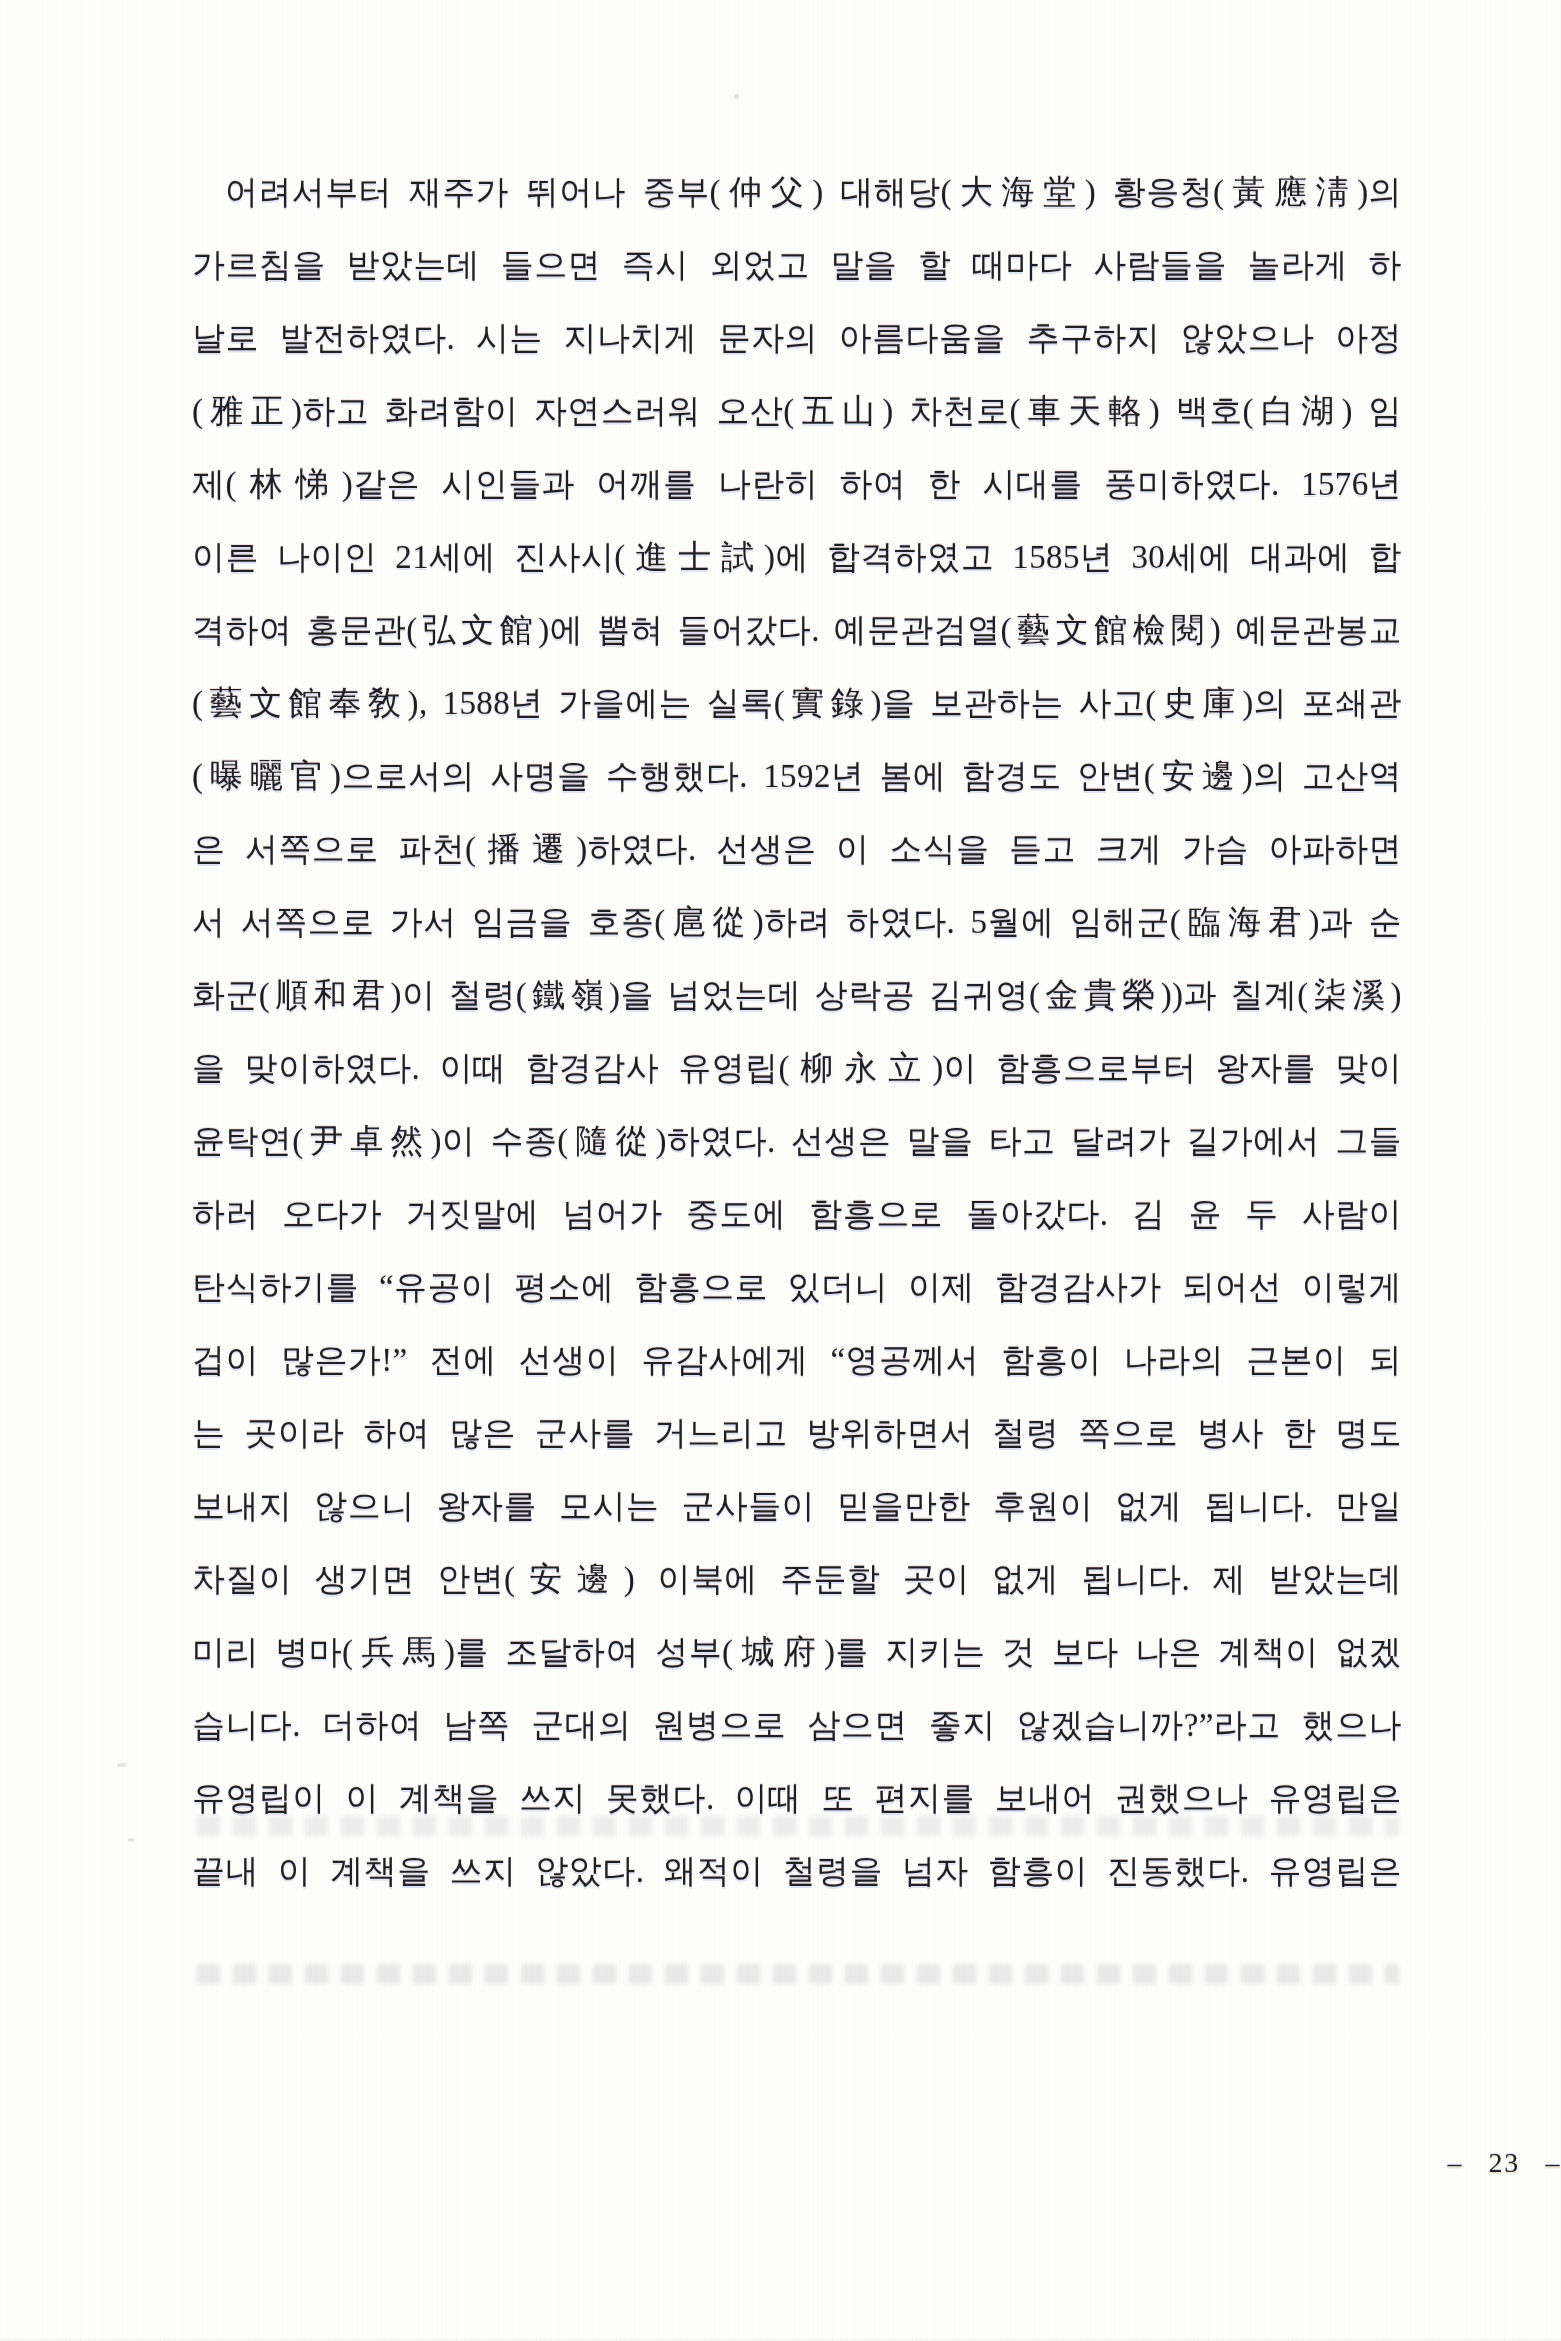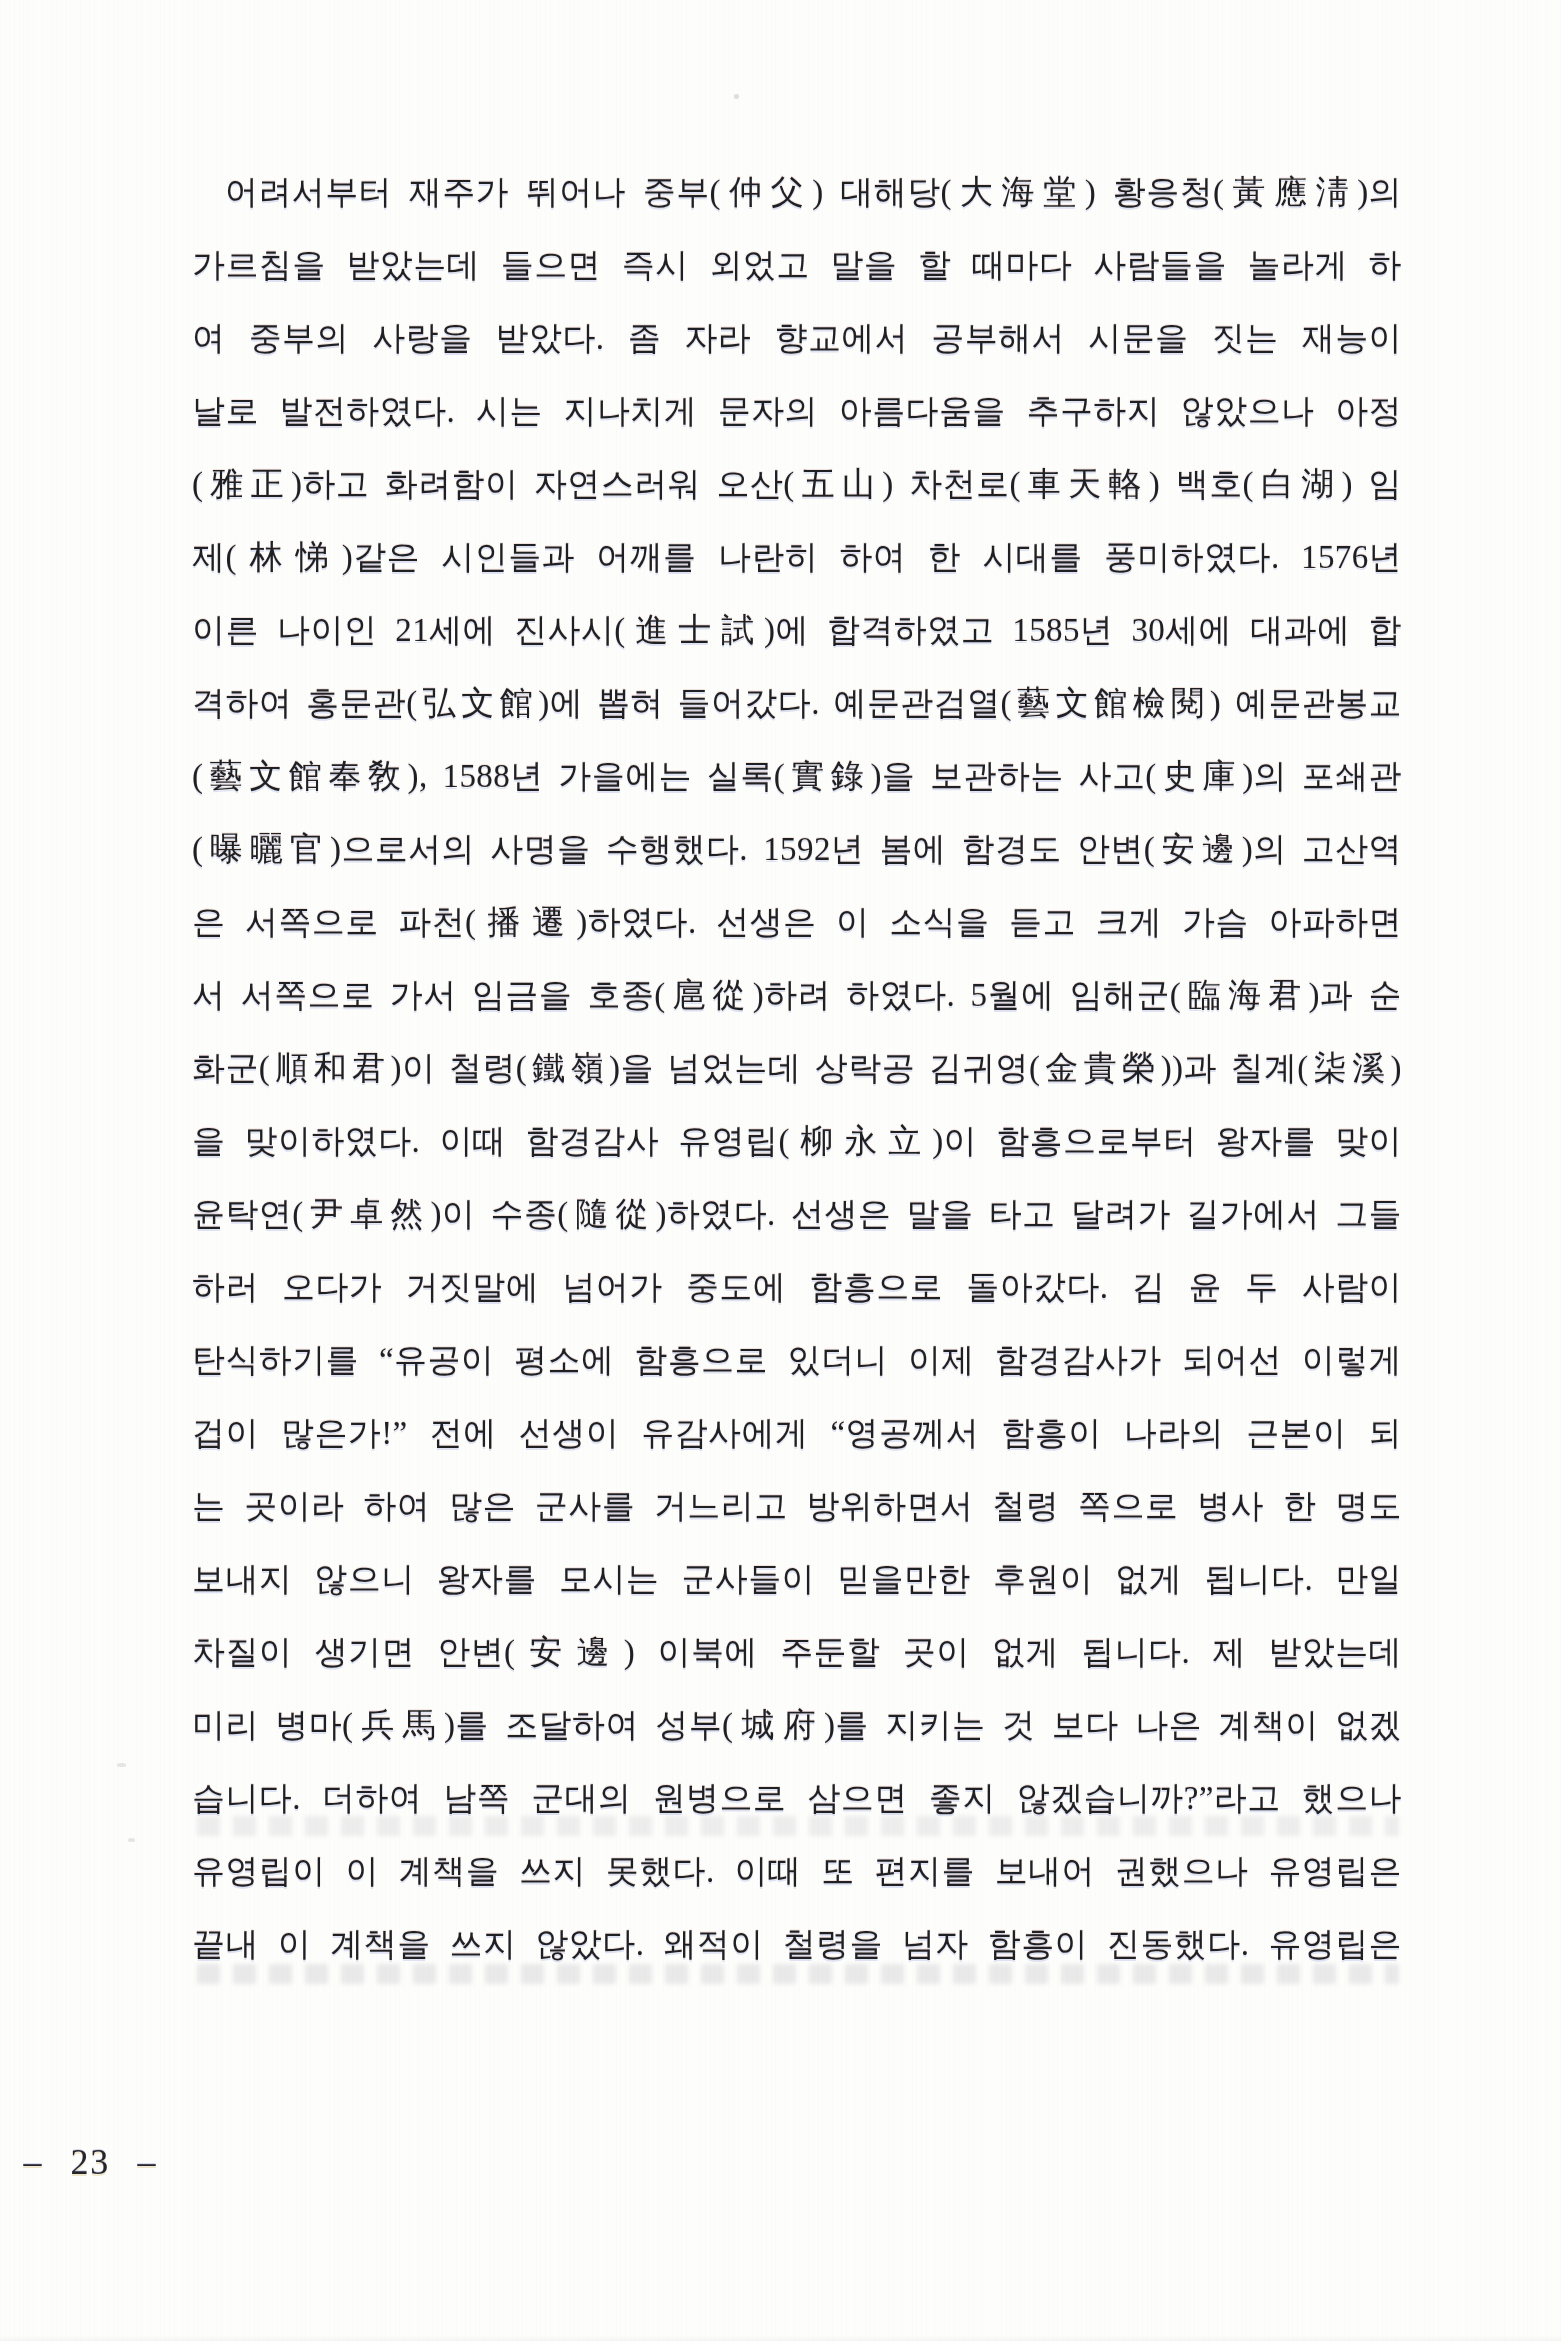--- a/index.html
+++ b/index.html
@@ -95,7 +95,6 @@
   <div class="text-block">
       <div class="line first">어려서부터 재주가 뛰어나 중부(仲父) 대해당(大海堂) 황응청(黃應淸)의</div>
       <div class="line">가르침을 받았는데 들으면 즉시 외었고 말을 할 때마다 사람들을 놀라게 하</div>
-      <div class="line">여 중부의 사랑을 받았다. 좀 자라 향교에서 공부해서 시문을 짓는 재능이</div>
       <div class="line">날로 발전하였다. 시는 지나치게 문자의 아름다움을 추구하지 않았으나 아정</div>
       <div class="line">(雅正)하고 화려함이 자연스러워 오산(五山) 차천로(車天輅) 백호(白湖) 임</div>
       <div class="line">제(林悌)같은 시인들과 어깨를 나란히 하여 한 시대를 풍미하였다. 1576년</div>

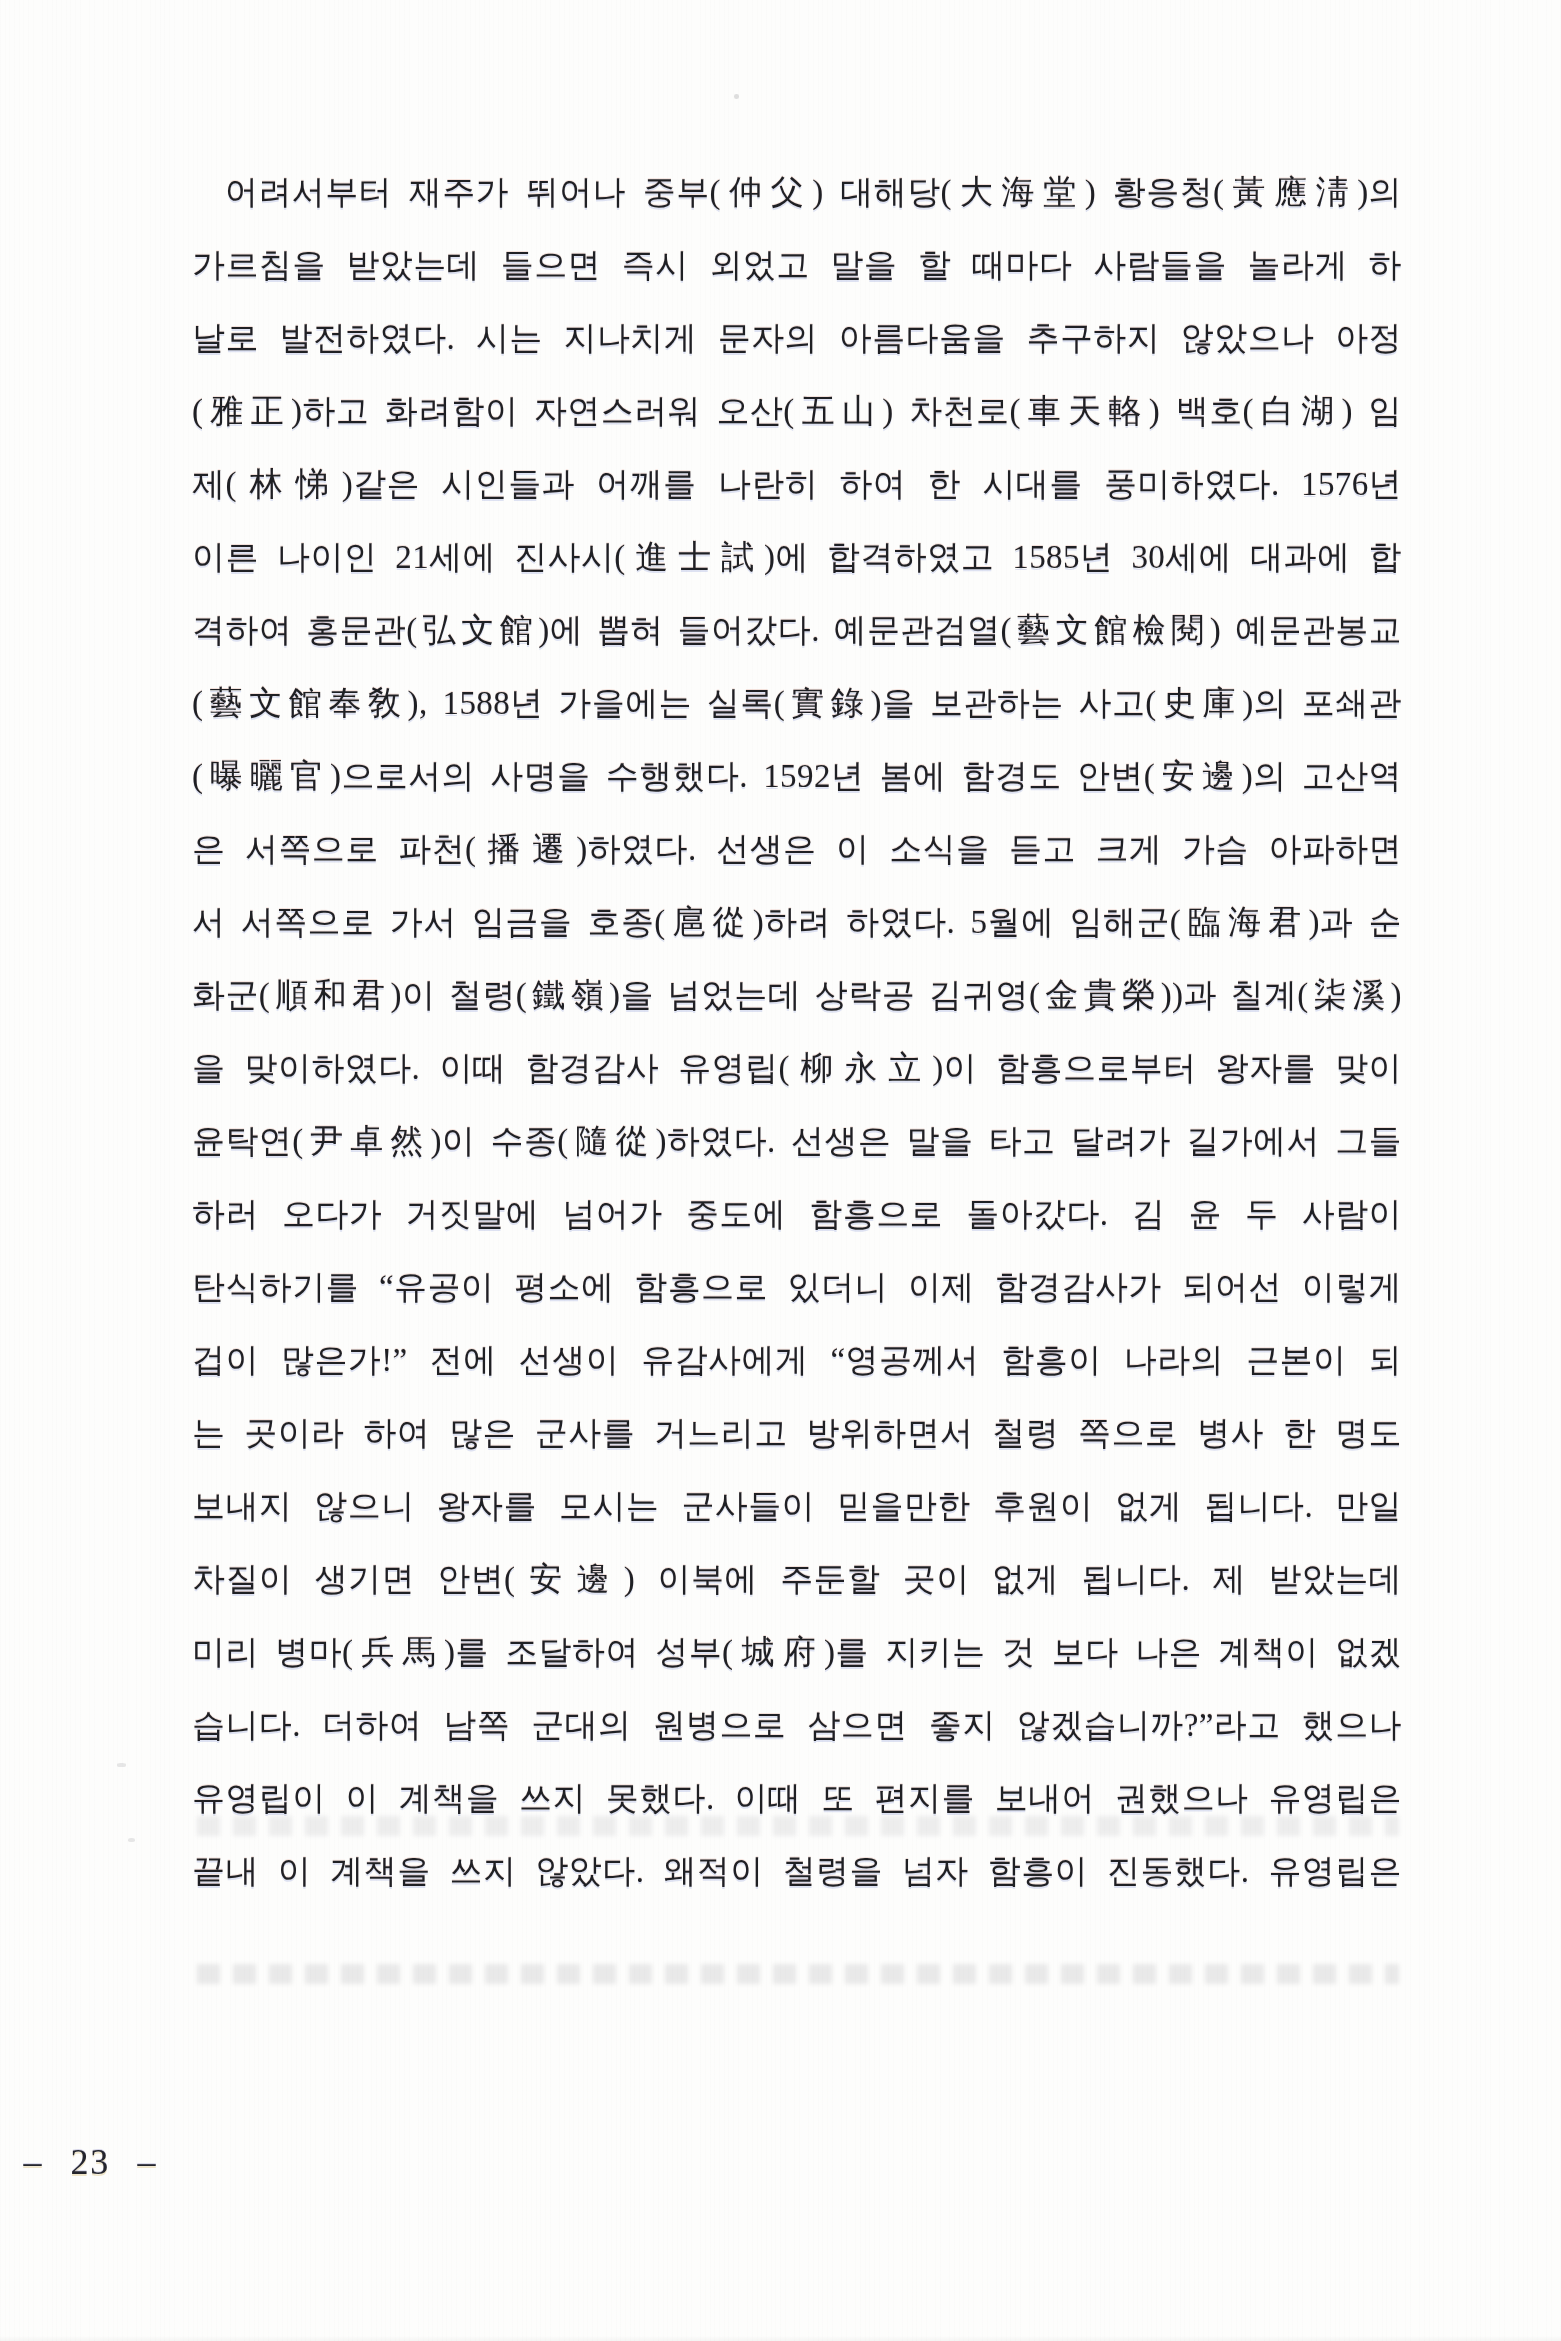--- a/index.html
+++ b/index.html
@@ -48,9 +48,9 @@
     width: 1561px;
     height: 75px;
     line-height: 75px;
-    text-align: left;
+    text-align: right;
     text-indent: 23.4px;
-    font-size: 36px;
+    font-size: 28px;
     letter-spacing: 1.6px;
     word-spacing: 17px;
     color: #23242c;

